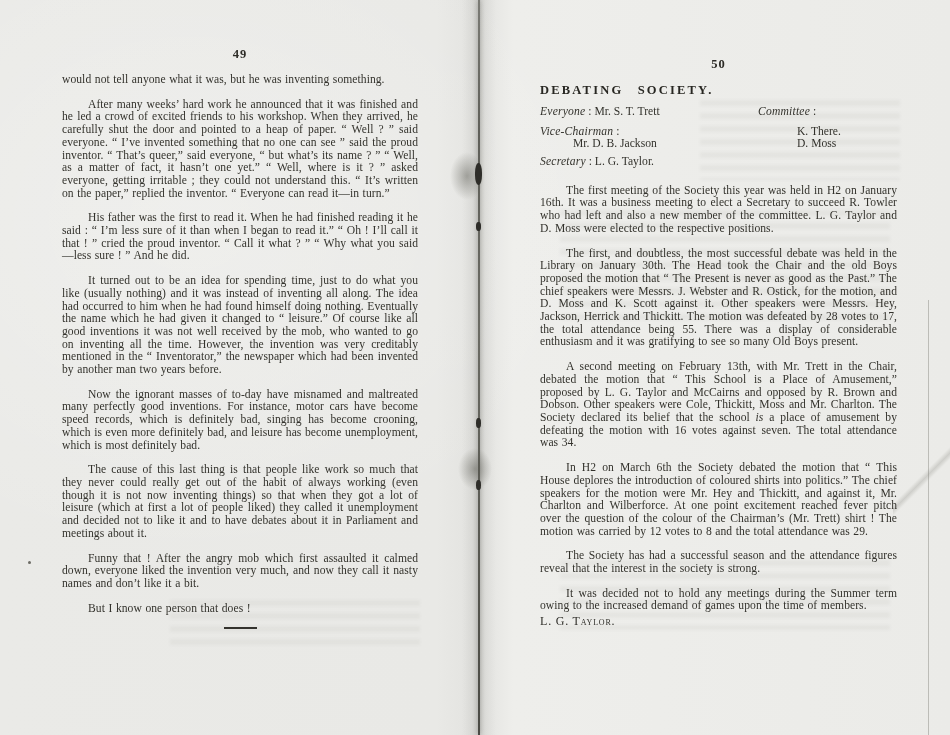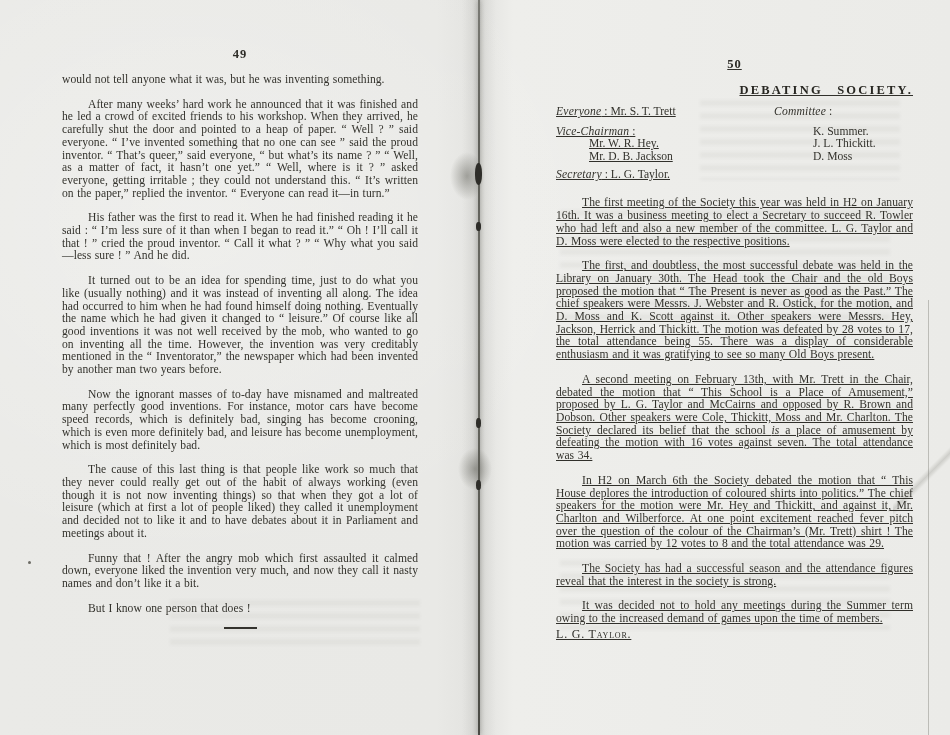--- a/index.html
+++ b/index.html
@@ -45,7 +45,7 @@
 
   .page { position: absolute; color: #31302b; }
   .page-left  { left: 62px;  top: 47px; width: 356px; }
-  .page-right { left: 556px; top: 57px; width: 357px; text-decoration: underline; }
+  .page-right { left: 540px; top: 57px; width: 357px; }
 
   .pagenum {
     text-align: center; font-size: 12.5px; font-weight: bold;

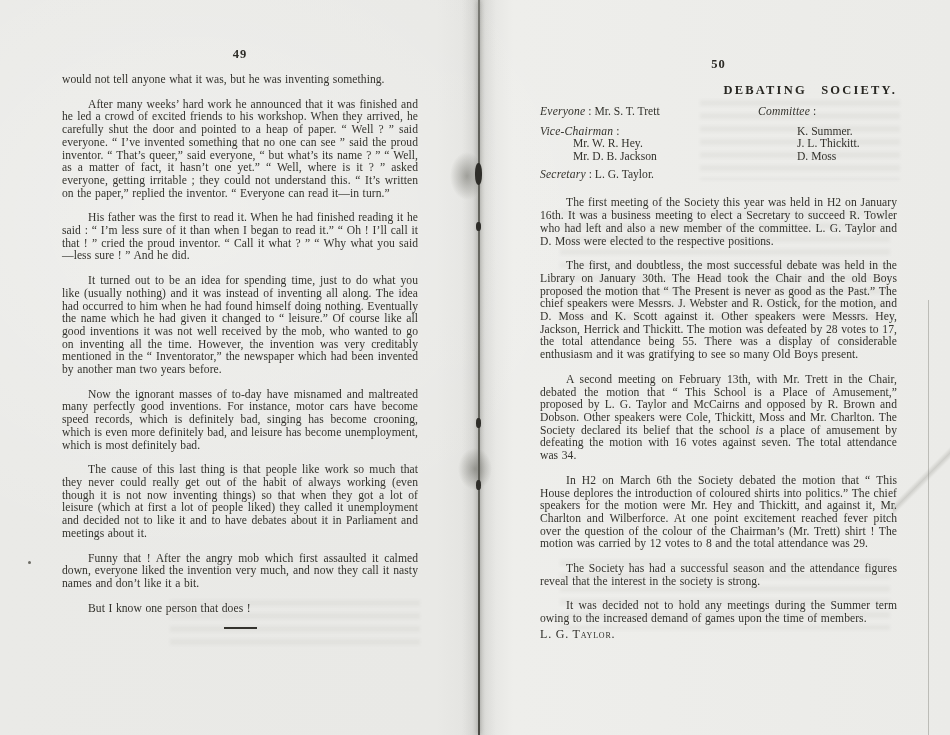--- a/index.html
+++ b/index.html
@@ -71,7 +71,7 @@
 
   .heading {
     margin: 0 0 8px 0;
-    text-align: right;
+    text-align: left;
     font-size: 12.5px; font-weight: bold;
     letter-spacing: 2.2px; word-spacing: 9px;
     color: #282722;

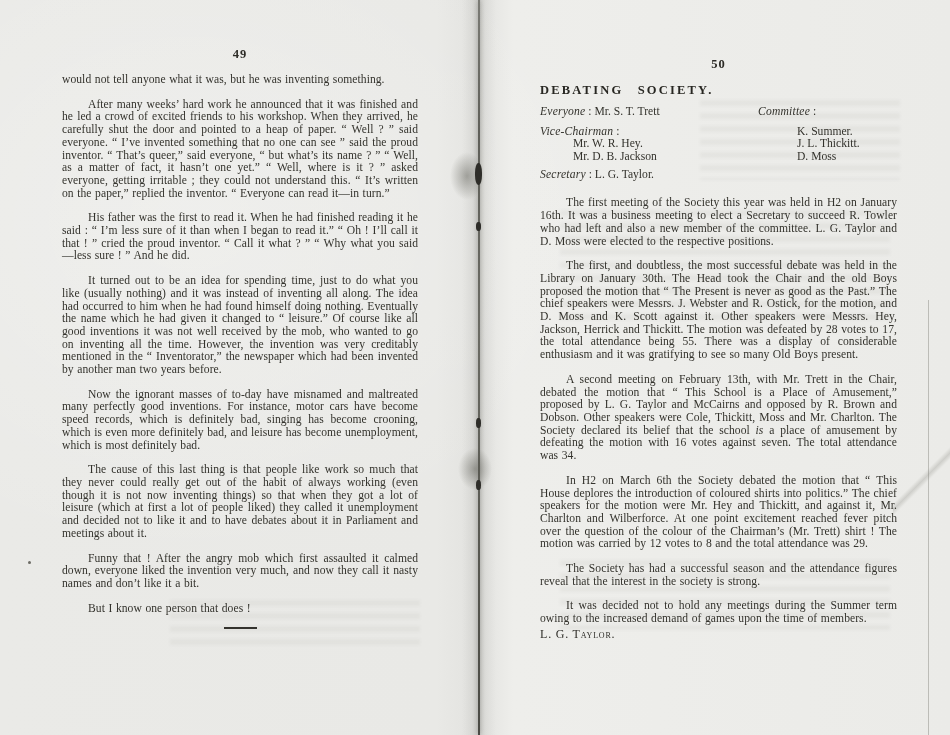--- a/index.html
+++ b/index.html
@@ -144,7 +144,7 @@
       </div>
       <div class="orow">
         <span><em>Vice-Chairman</em><span>&nbsp;:</span></span>
-        <span class="ocell-names">K. Summer.</span>
+        <span class="ocell-names">K. There.</span>
       </div>
       <div class="orow">
         <span class="ocell-members">Mr. W. R. Hey.</span>

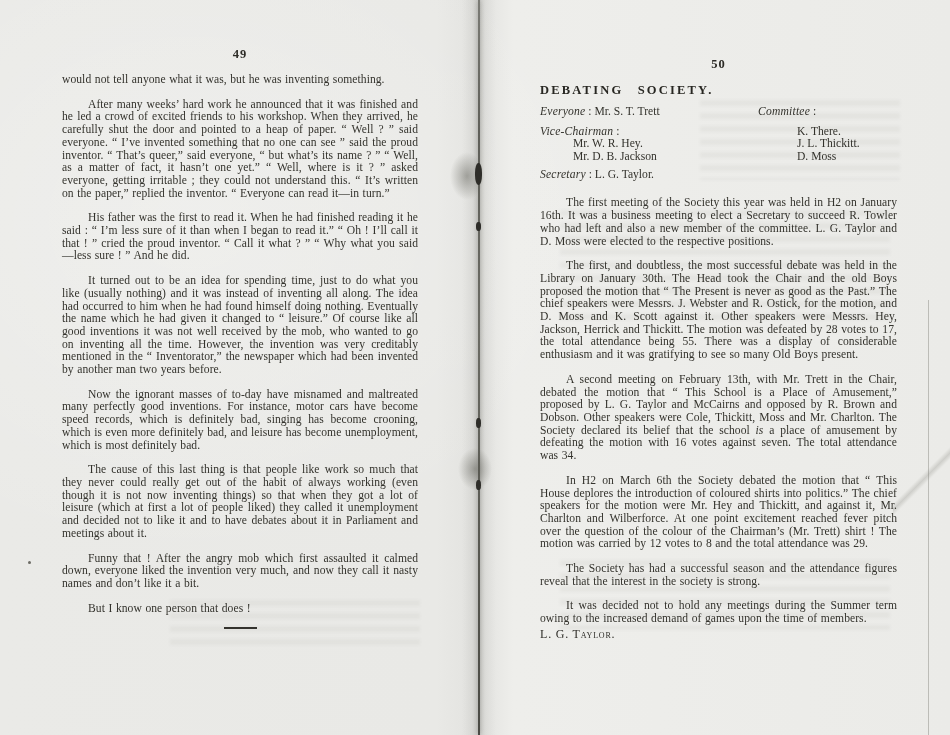--- a/index.html
+++ b/index.html
@@ -147,10 +147,6 @@
         <span class="ocell-names">K. There.</span>
       </div>
       <div class="orow">
-        <span class="ocell-members">Mr. W. R. Hey.</span>
-        <span class="ocell-names">J. L. Thickitt.</span>
-      </div>
-      <div class="orow">
         <span class="ocell-members">Mr. D. B. Jackson</span>
         <span class="ocell-names">D. Moss</span>
       </div>

